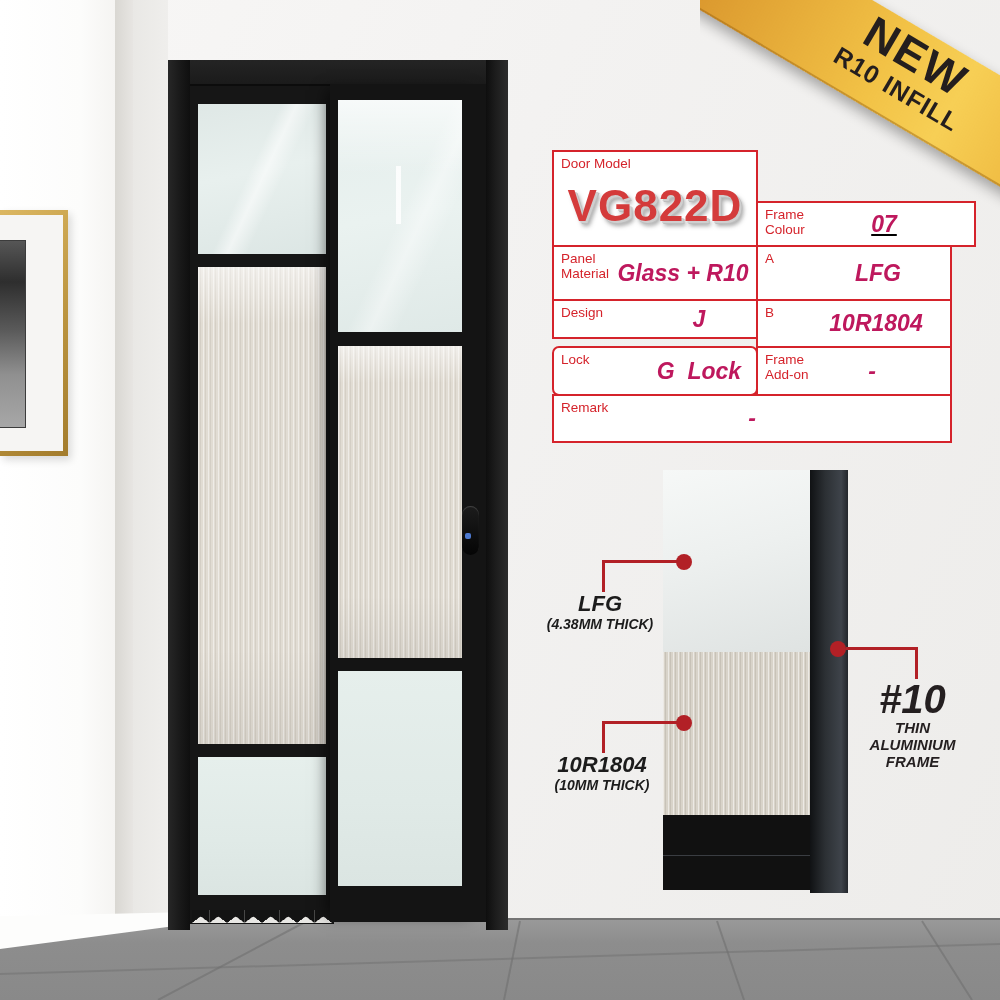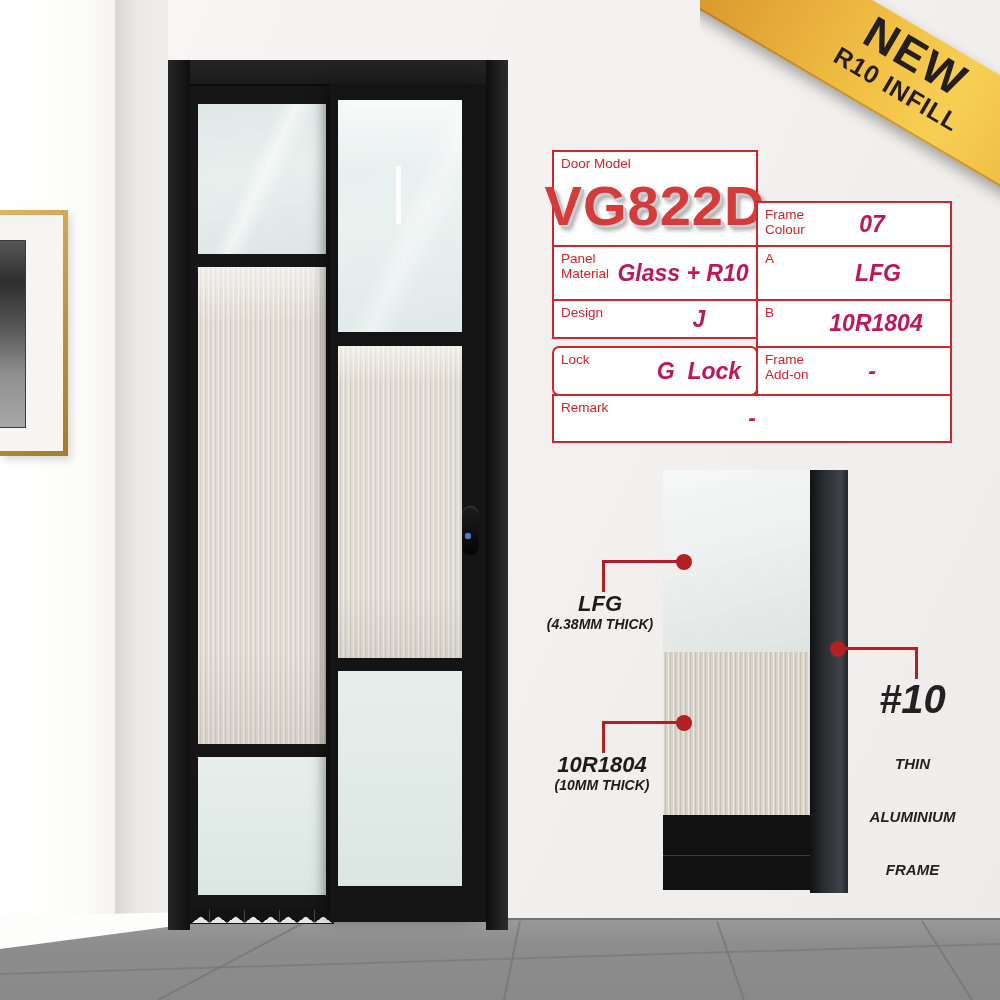--- a/index.html
+++ b/index.html
@@ -86,7 +86,7 @@
   .lbl2{width:56px;}
   .val{width:100%;height:100%;display:flex;align-items:center;justify-content:center;
        font-style:italic;font-weight:800;font-size:23px;color:#be185d;white-space:pre;}
-  .val-model{font-style:normal;font-weight:900;font-size:56px;letter-spacing:1px;color:#d43b3b;
+  .val-model{font-style:normal;font-weight:900;font-size:44px;letter-spacing:1px;color:#d43b3b;
        padding-top:14px;
        text-shadow:2px 2px 0 #cfcfcf,3px 3px 0 #bdbdbd,4px 5px 4px rgba(90,90,90,.55);}
   .pl36{padding-left:36px;} .pl44{padding-left:44px;} .pl48{padding-left:48px;}

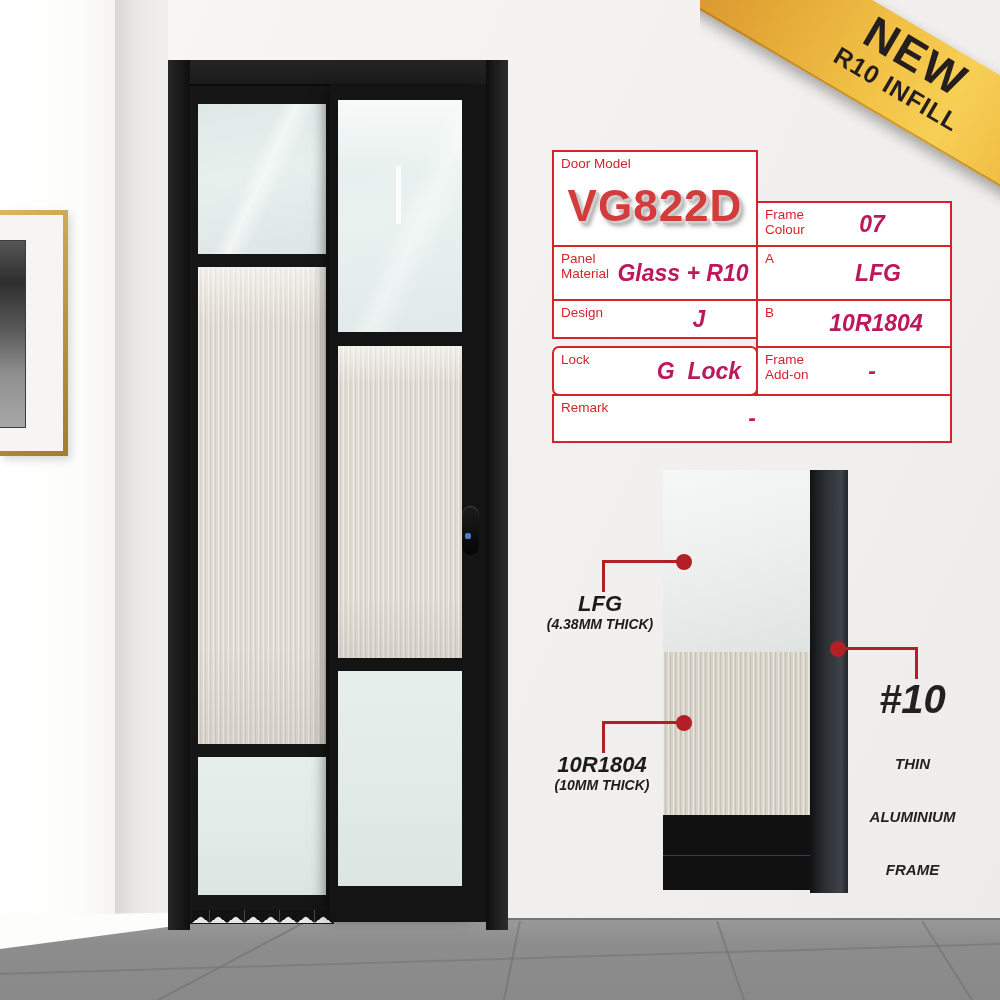--- a/index.html
+++ b/index.html
@@ -172,7 +172,7 @@
     <span class="lbl">Door Model</span>
     <div class="val val-model">VG822D</div>
   </div>
-  <div class="cell" style="left:756px;top:201px;width:196px;height:46px;">
+  <div class="cell" style="left:756px;top:201px;width:220px;height:46px;text-decoration:underline;">
     <span class="lbl lbl2">Frame Colour</span>
     <div class="val pl36">07</div>
   </div>

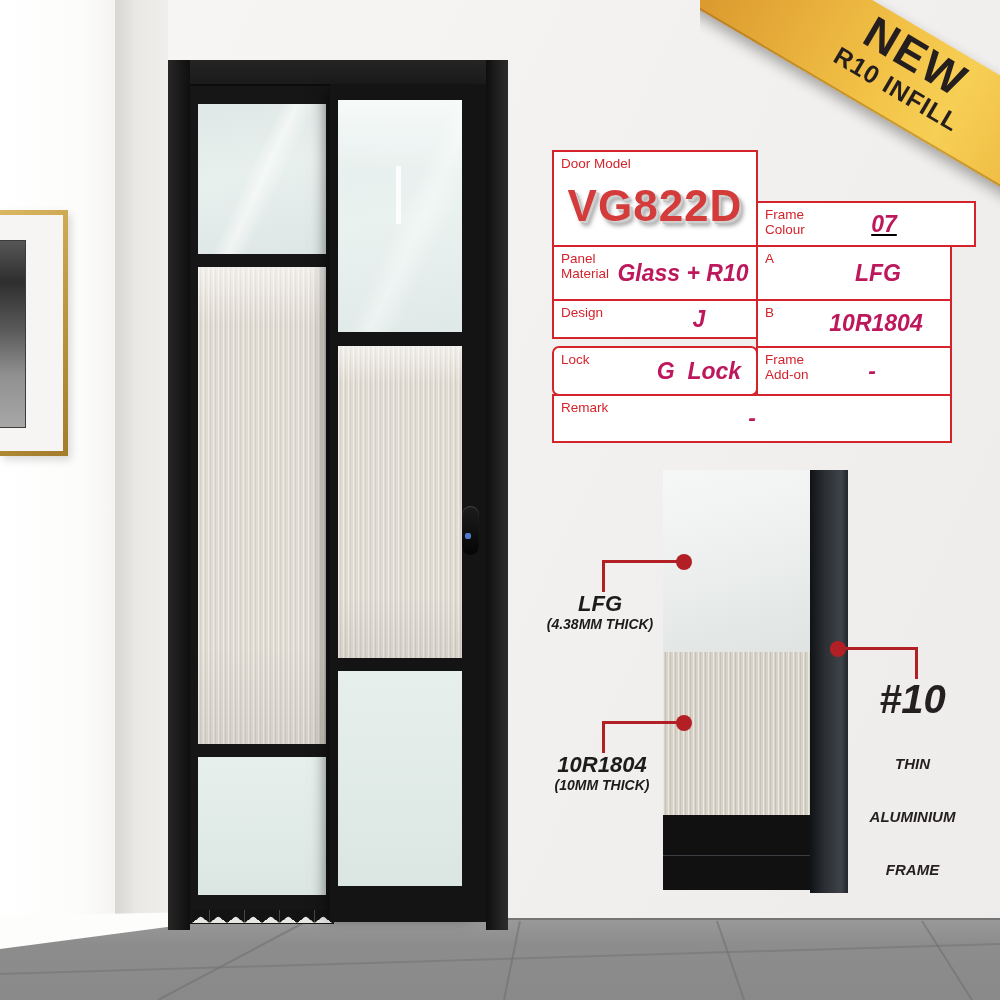--- a/index.html
+++ b/index.html
@@ -109,7 +109,7 @@
   .co-title{font-style:italic;font-weight:900;font-size:22px;color:#1c1c1c;line-height:24px;}
   .co-sub{font-style:italic;font-weight:800;font-size:14px;color:#1c1c1c;line-height:16px;}
   .co-big{font-style:italic;font-weight:900;font-size:40px;color:#241f20;line-height:40px;}
-  .co-line{font-style:italic;font-weight:800;font-size:15px;color:#241f20;line-height:17px;margin-top:36px;}
+  .co-line{font-style:italic;font-weight:800;font-size:15px;color:#241f20;line-height:17px;}
   .tc{text-align:center;}
 </style>
 </head>

